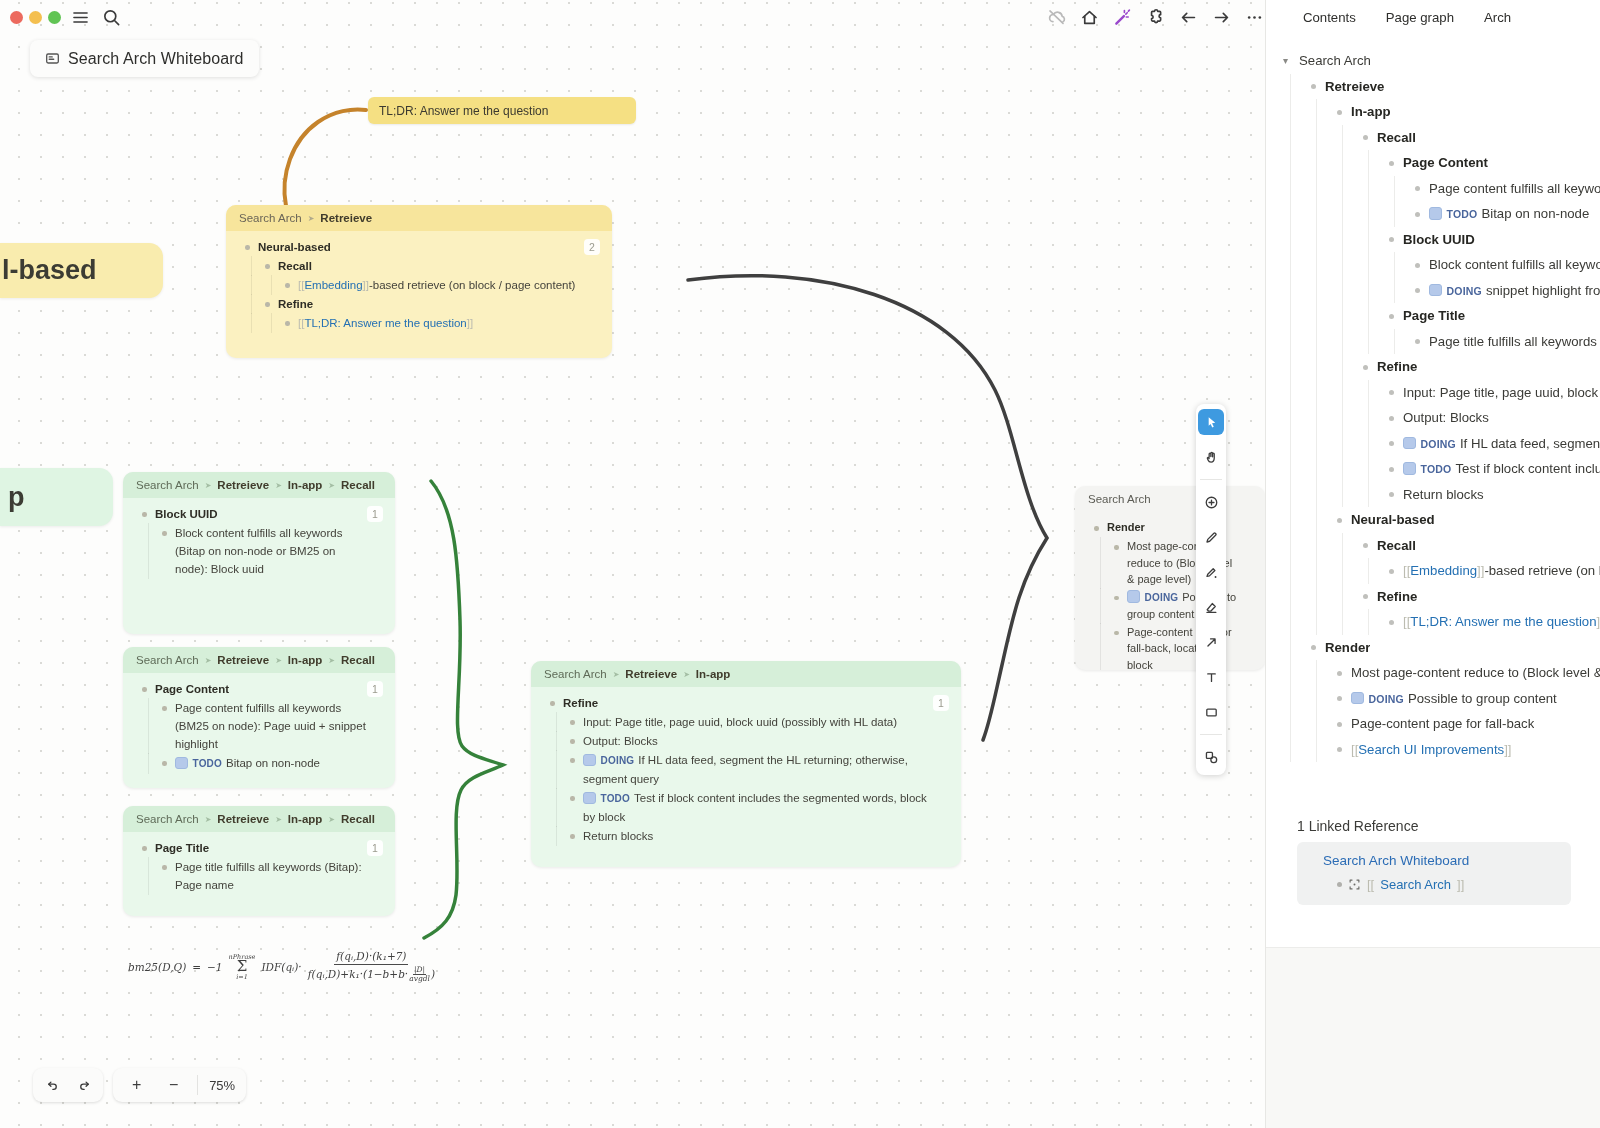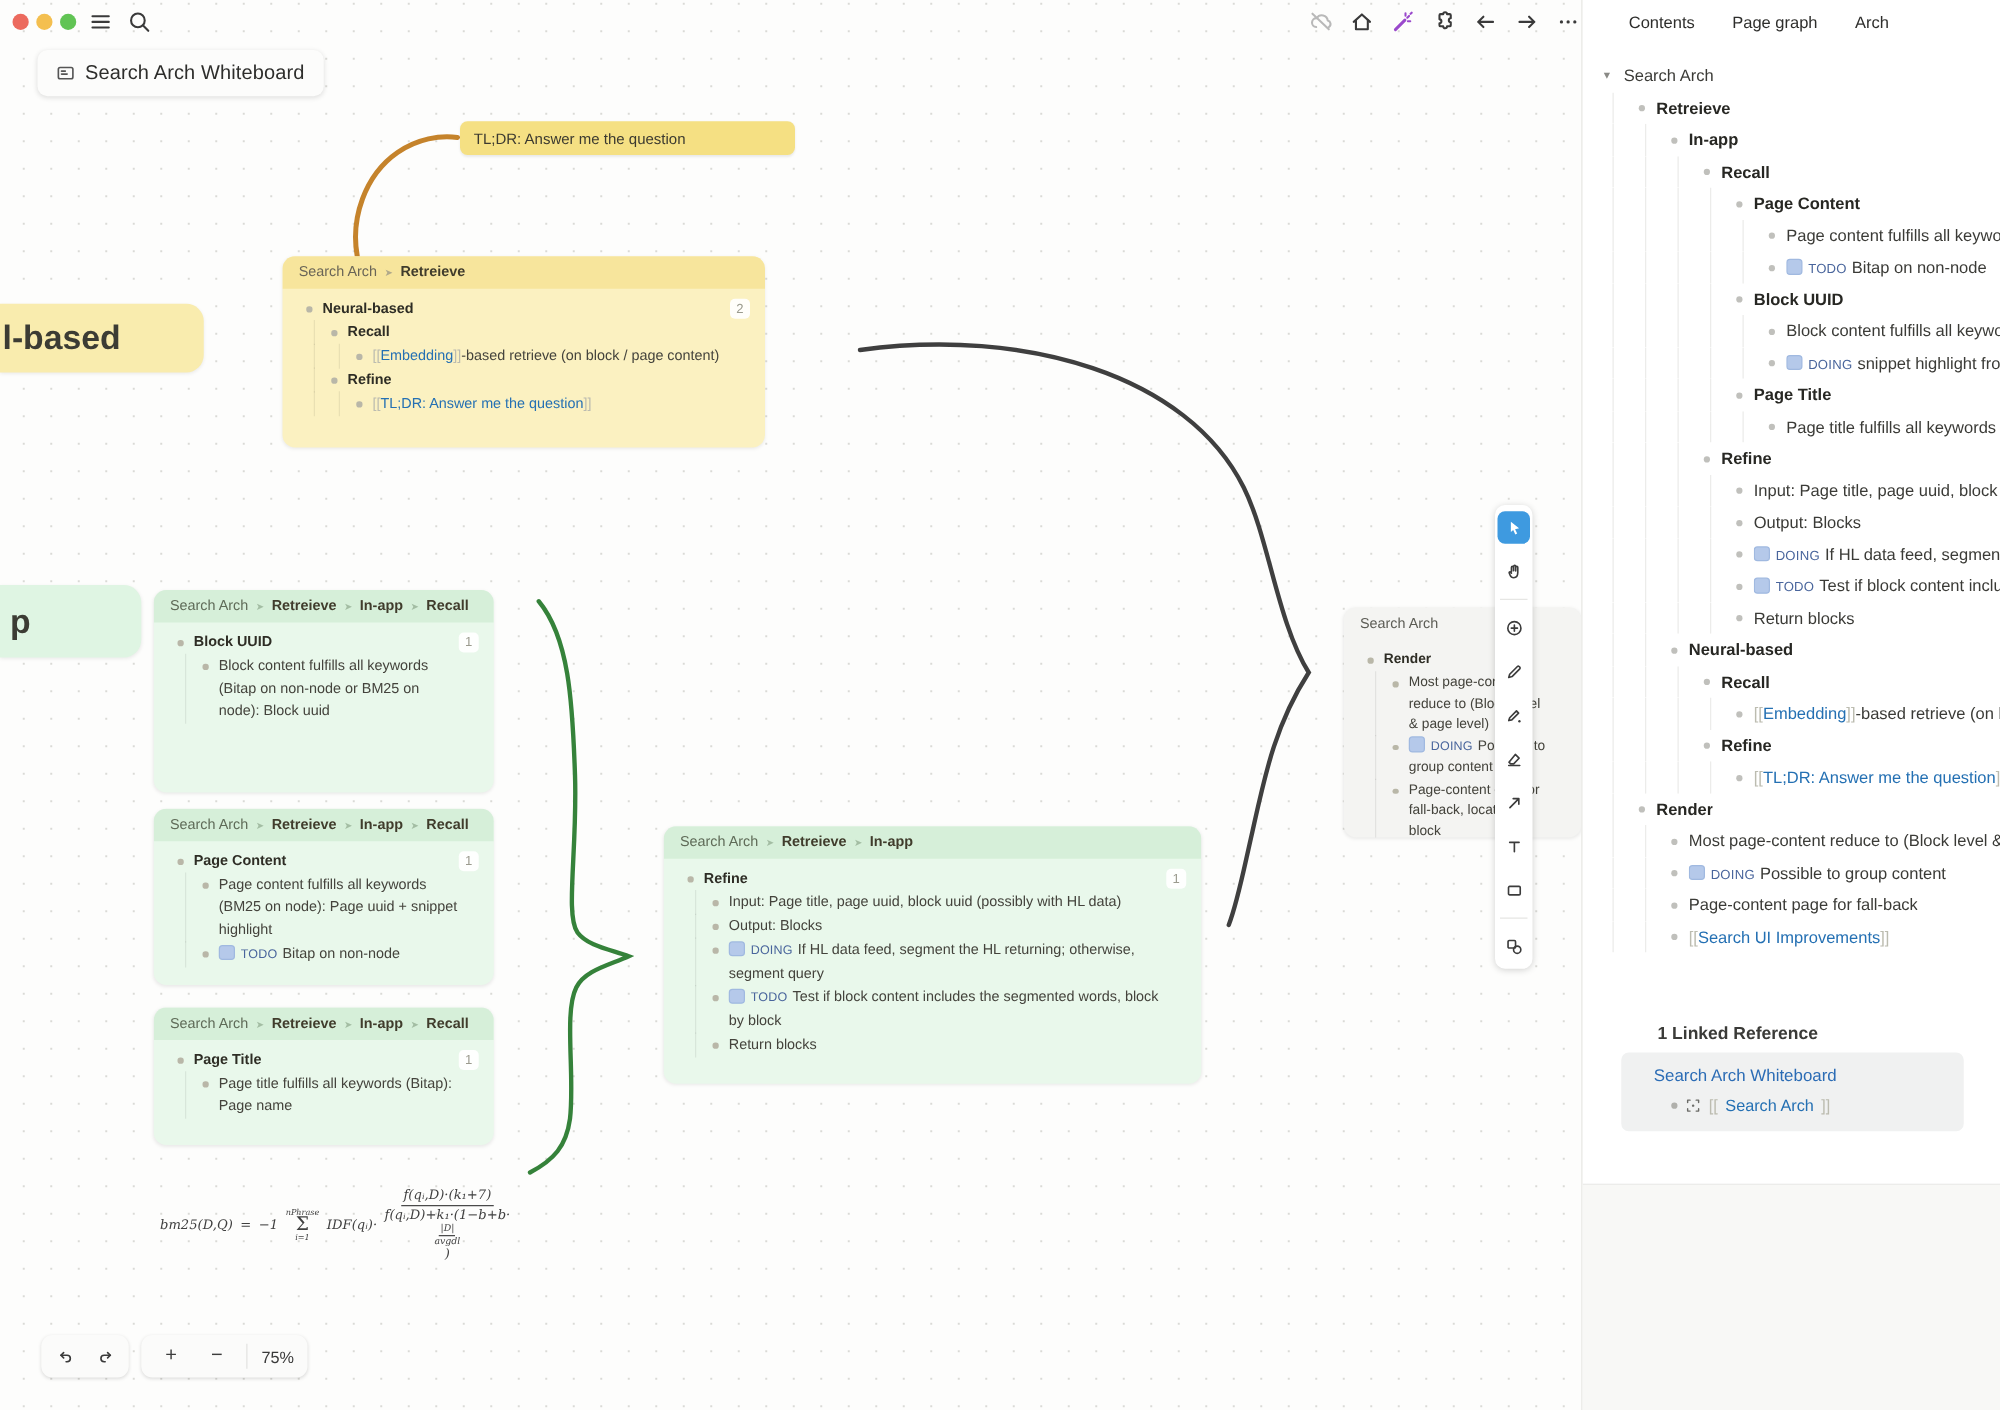--- a/index.html
+++ b/index.html
@@ -54,7 +54,7 @@
   .br { color:#bcbcb0; }
   .lk { color:#2470b3; cursor:pointer; }
   .cb { display:inline-block; width:12.5px; height:12.5px; border-radius:3px; background:#b5c9ea; border:1px solid #a0b9e0; margin-right:5px; vertical-align:-2px; }
-  .kw { font-size:10px; font-weight:400; color:#49659c; margin-right:4px; letter-spacing:.2px; }
+  .kw { font-size:10px; font-weight:700; color:#49659c; margin-right:4px; letter-spacing:.2px; }
 
   .card-yellow { left:226px; top:205px; width:386px; height:153px; background:#fbf1c1; }
   .card-yellow .card-head { background:#f7e59c; }

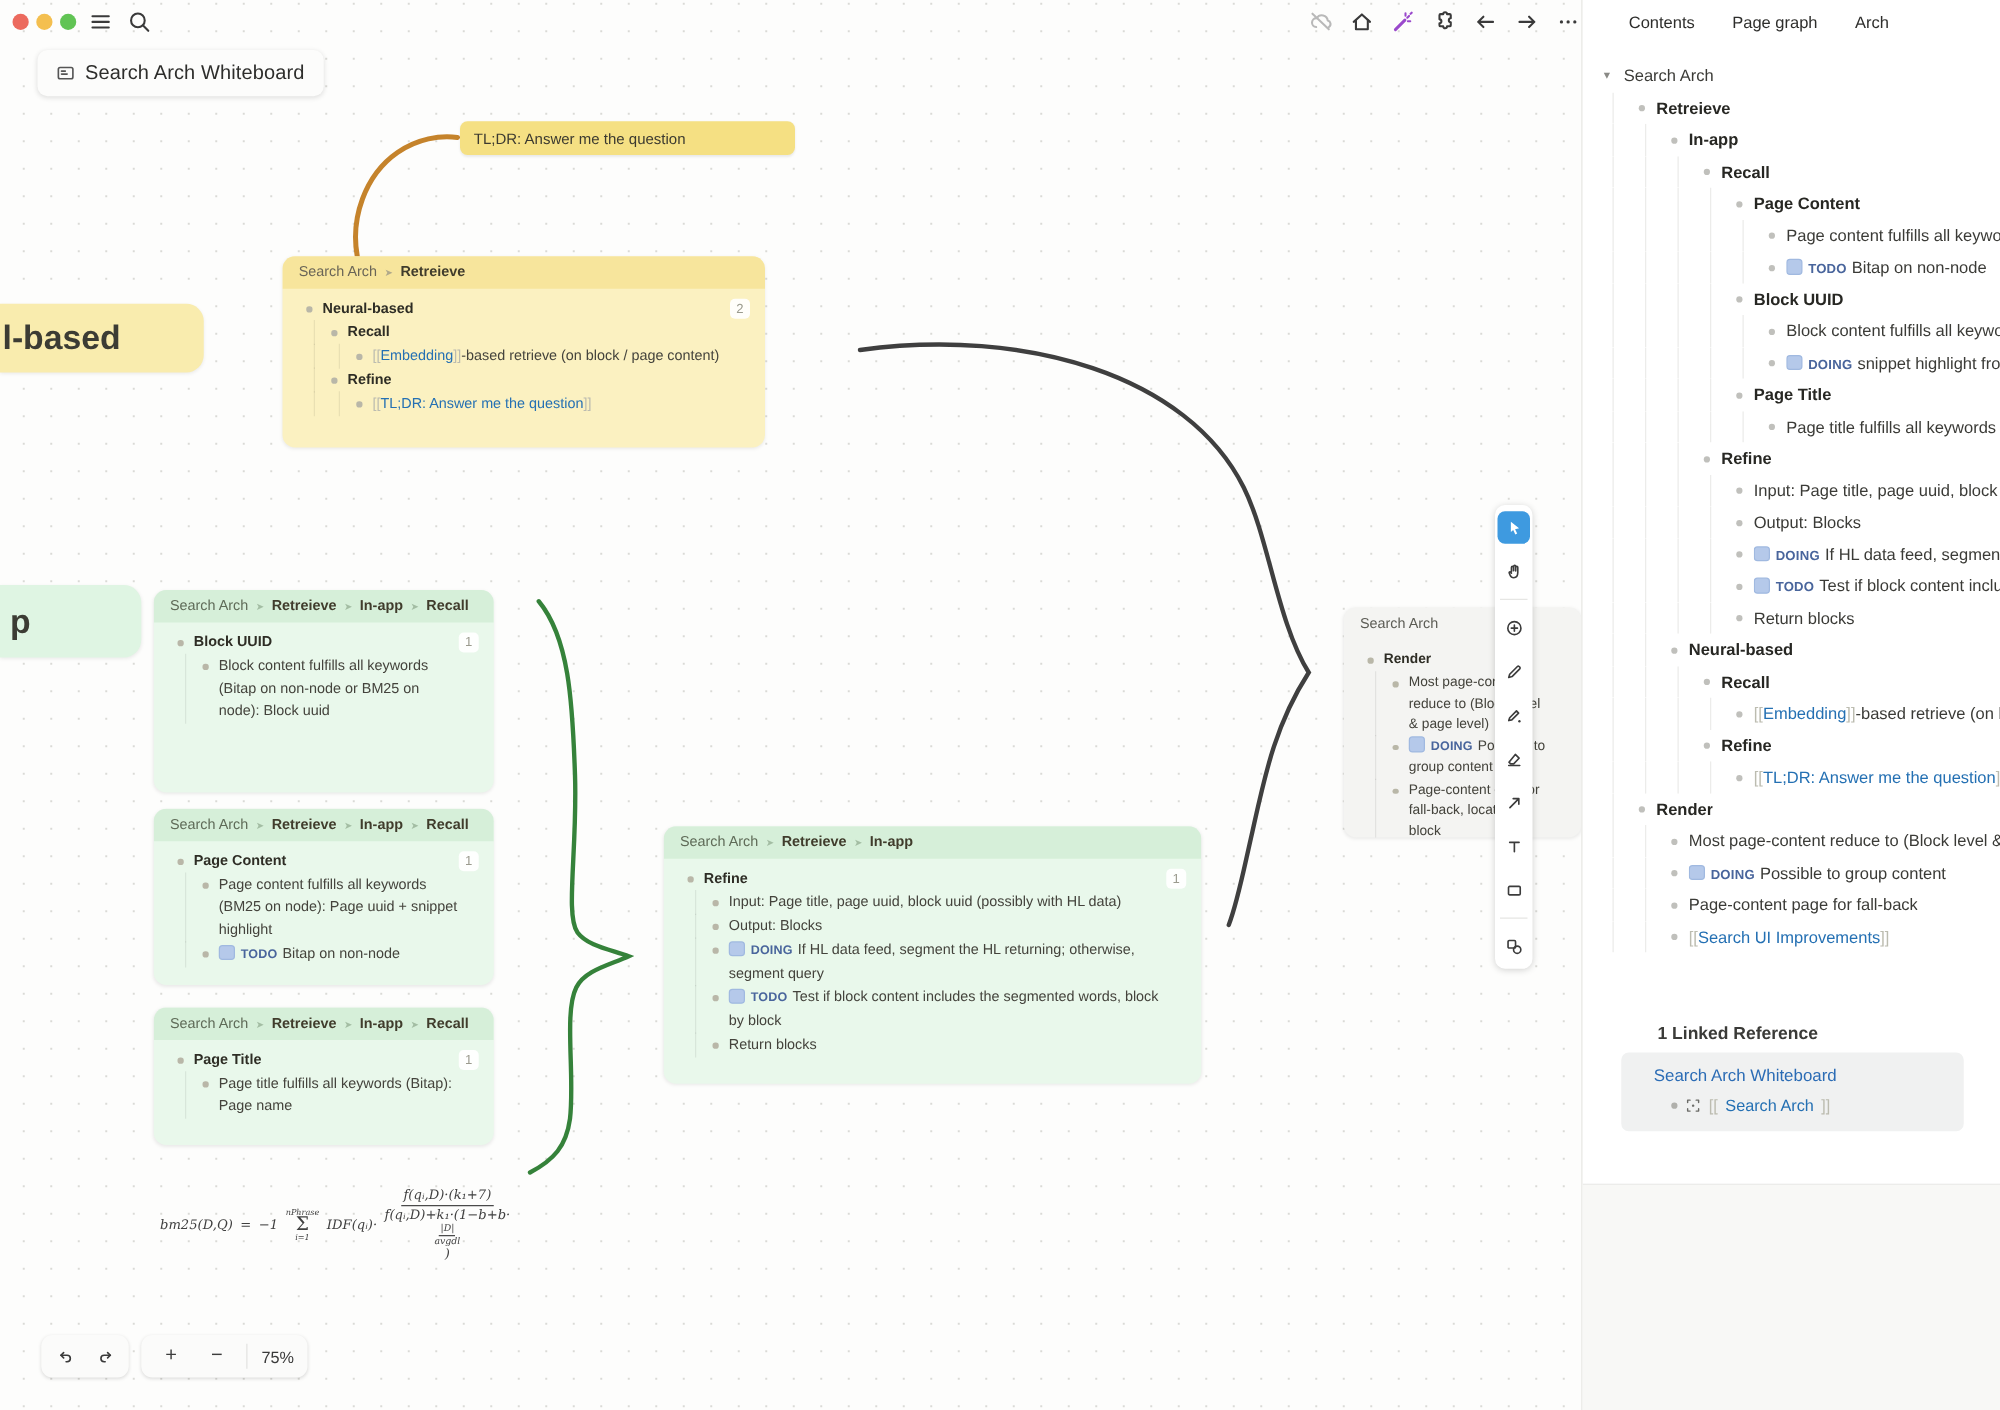--- a/index.html
+++ b/index.html
@@ -114,7 +114,7 @@
   .trow .txt.bold { font-weight:700; color:#272723; }
   .trow .cb { vertical-align:-1.5px; }
   .trow .kw { font-size:10.5px; }
-  .linked-head { position:absolute; left:31px; top:818px; font-size:14px; color:#3b3b38; font-weight:700;margin-left:29px; }
+  .linked-head { position:absolute; left:31px; top:818px; font-size:14px; color:#3b3b38; font-weight:400; }
   .linked-card { position:absolute; left:31px; top:842px; width:274px; background:#f0f1f1; border-radius:6px; padding:11px 10px 13px 14px; }
   .linked-title { font-size:13.5px; color:#2b6cb5; padding-left:12px; cursor:pointer; }
   .linked-row { display:flex; align-items:center; gap:6px; margin-top:9px; padding-left:26px; font-size:13px; }

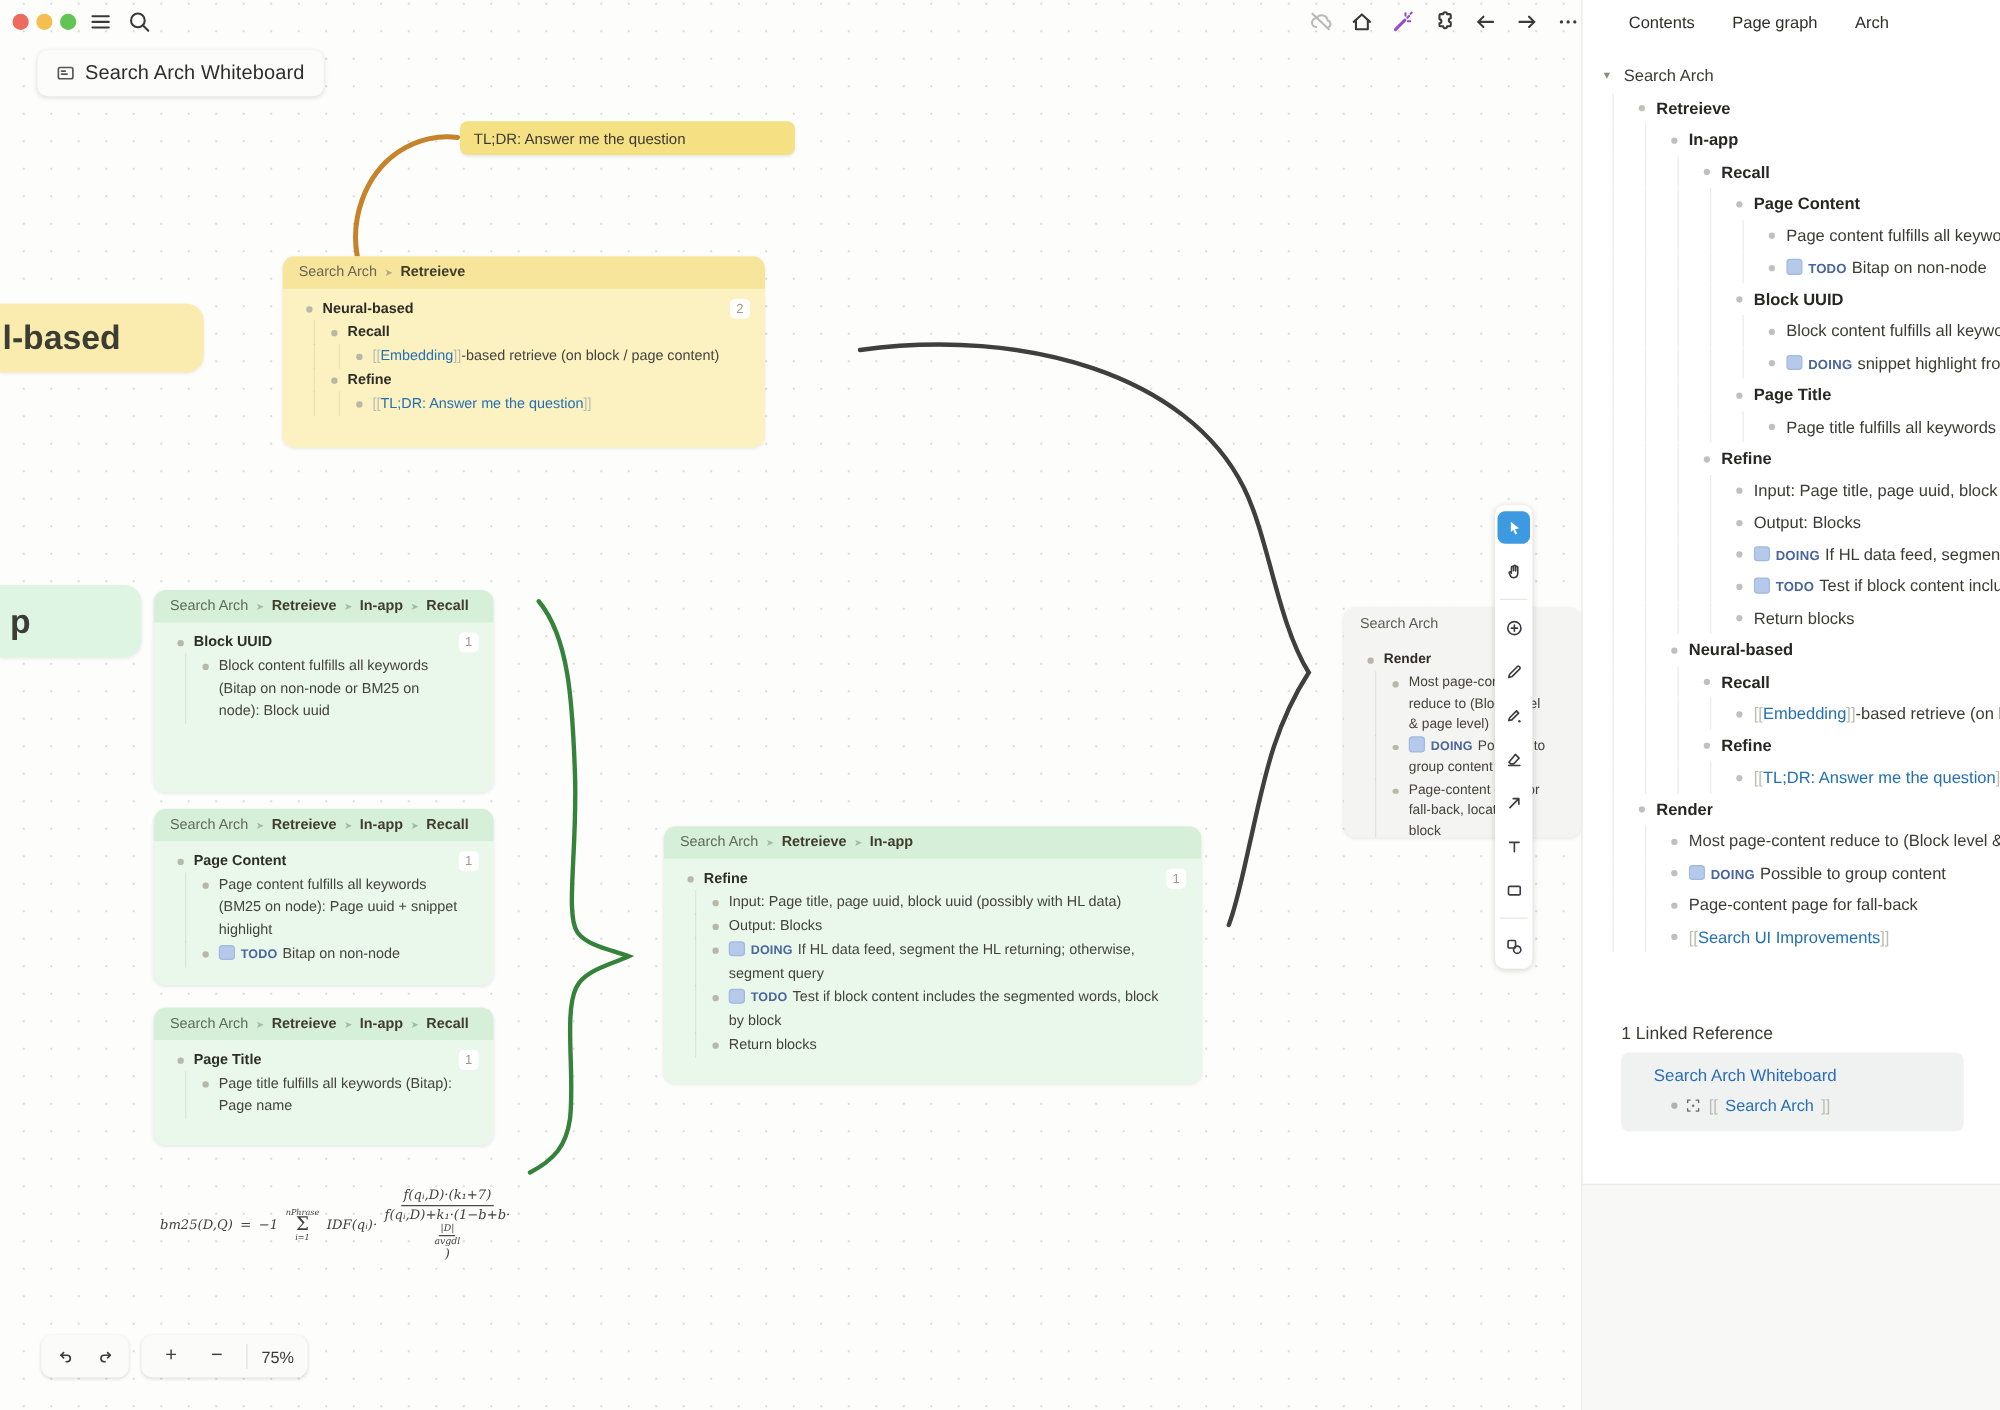--- a/index.html
+++ b/index.html
@@ -95,7 +95,7 @@
   .sum .sg { font-size:15px; font-style:normal; line-height:.9; }
   .frac { display:inline-flex; flex-direction:column; align-items:center; line-height:1.25; }
   .frac .num { border-bottom:.8px solid #4a4a4a; padding:0 2px 1px; }
-  .frac .den { padding-top:1px; display:flex; align-items:center;flex-direction:column; }
+  .frac .den { padding-top:1px; display:flex; align-items:center; }
   .mfrac { display:inline-flex; flex-direction:column; align-items:center; font-size:7.5px; line-height:1.1; margin:0 1px; }
   .mfrac .mnum { border-bottom:.7px solid #4a4a4a; padding:0 1px; }
 

